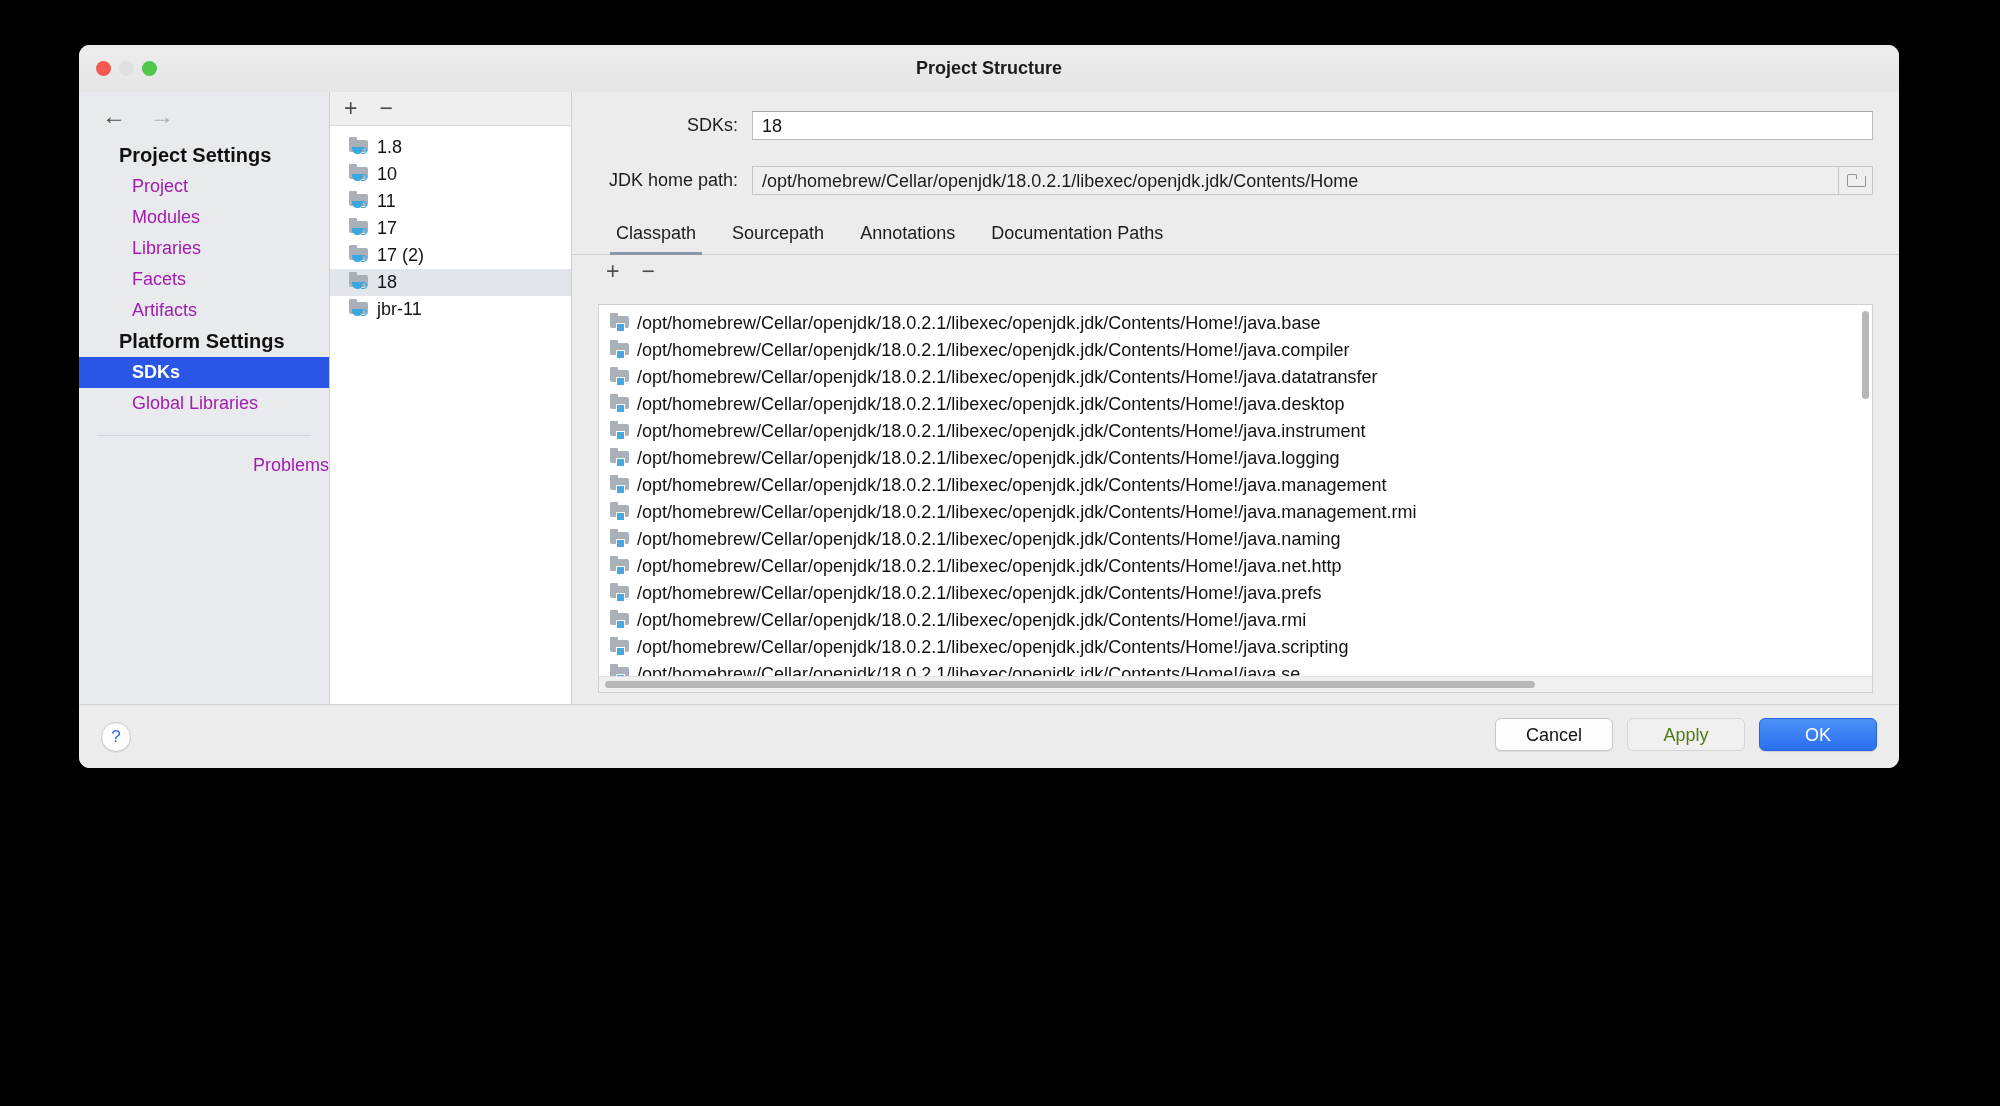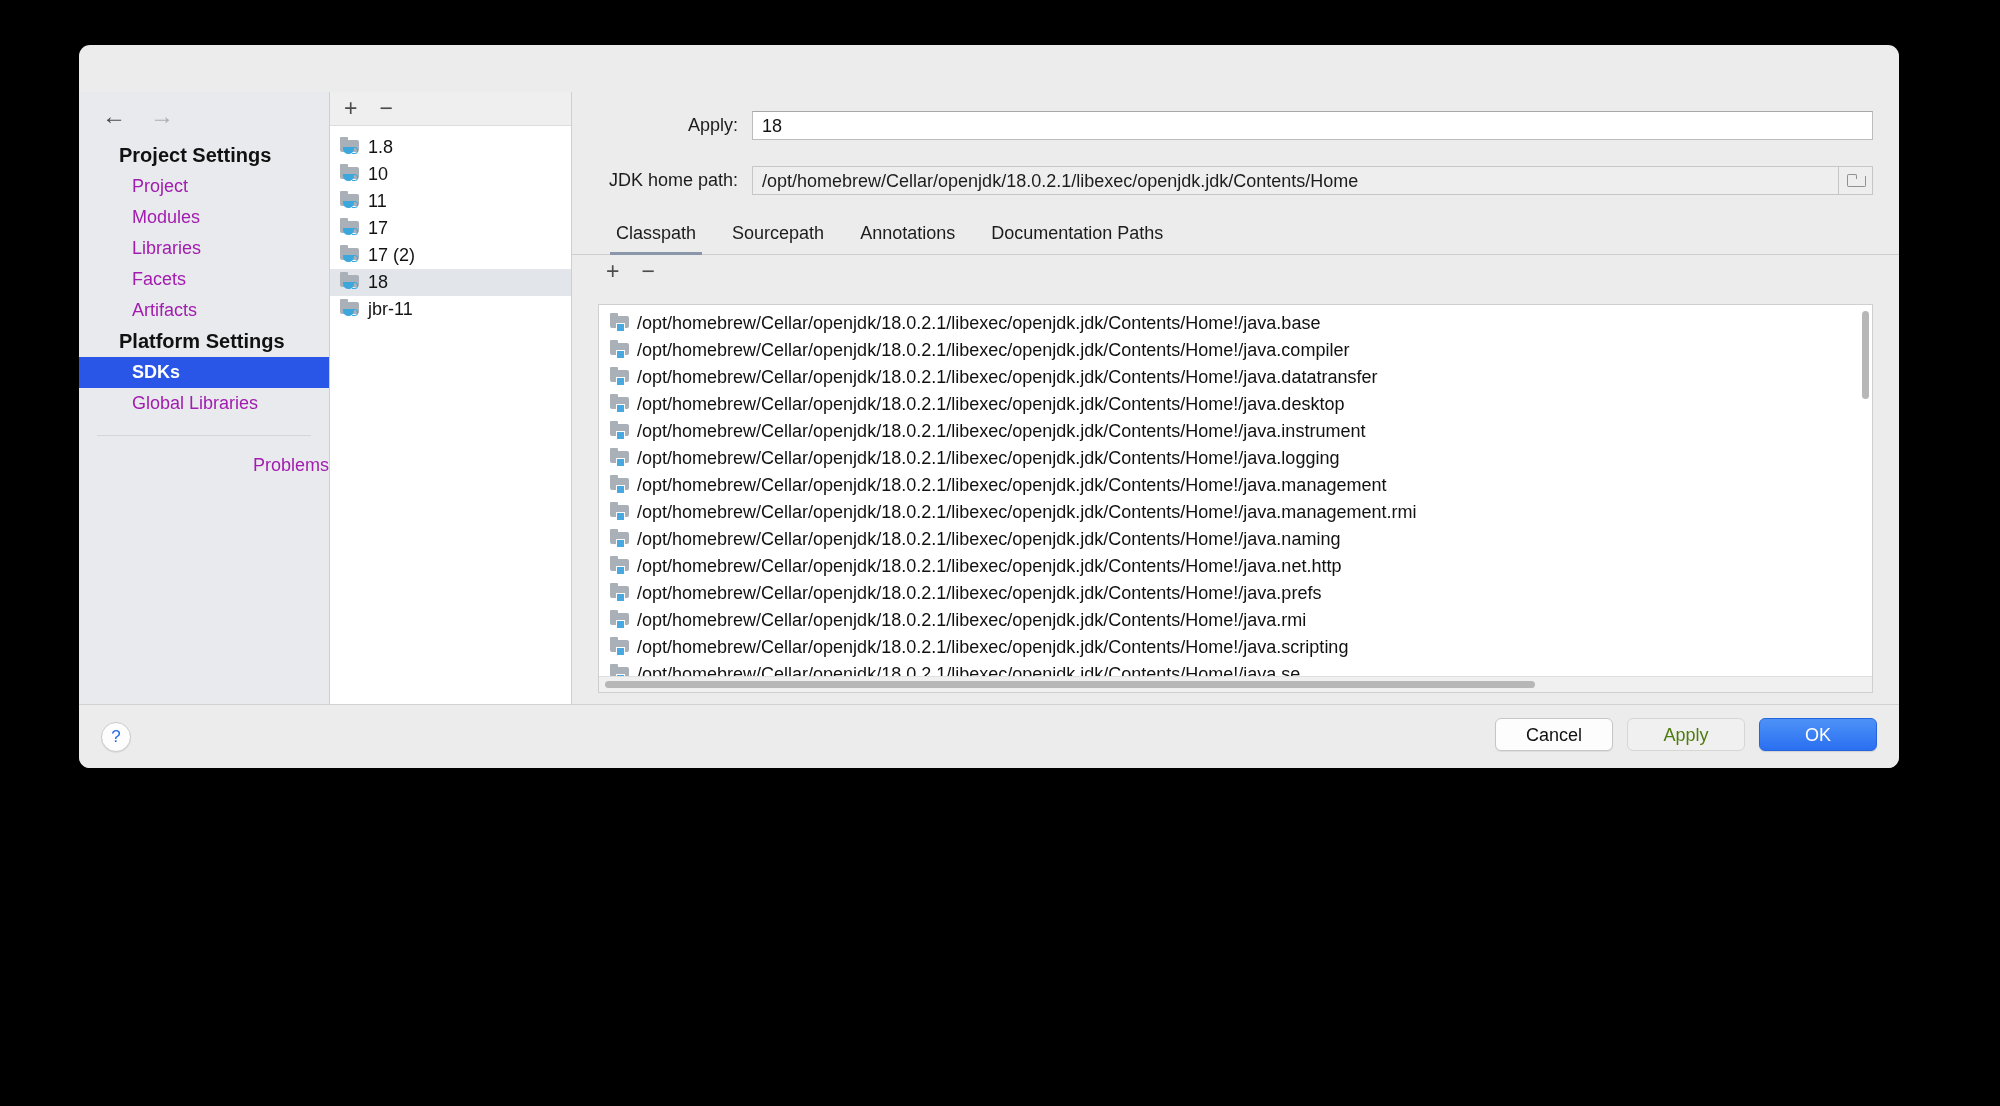--- a/index.html
+++ b/index.html
@@ -216,6 +216,14 @@
 <div id="root">
   <div class="window">
 
+    <div class="titlebar">
+      <div class="traffic">
+        <div class="light red"></div>
+        <div class="light yellow"></div>
+        <div class="light green"></div>
+      </div>
+      <div class="window-title">Project Structure</div>
+    </div>
 
     <div class="body">
 

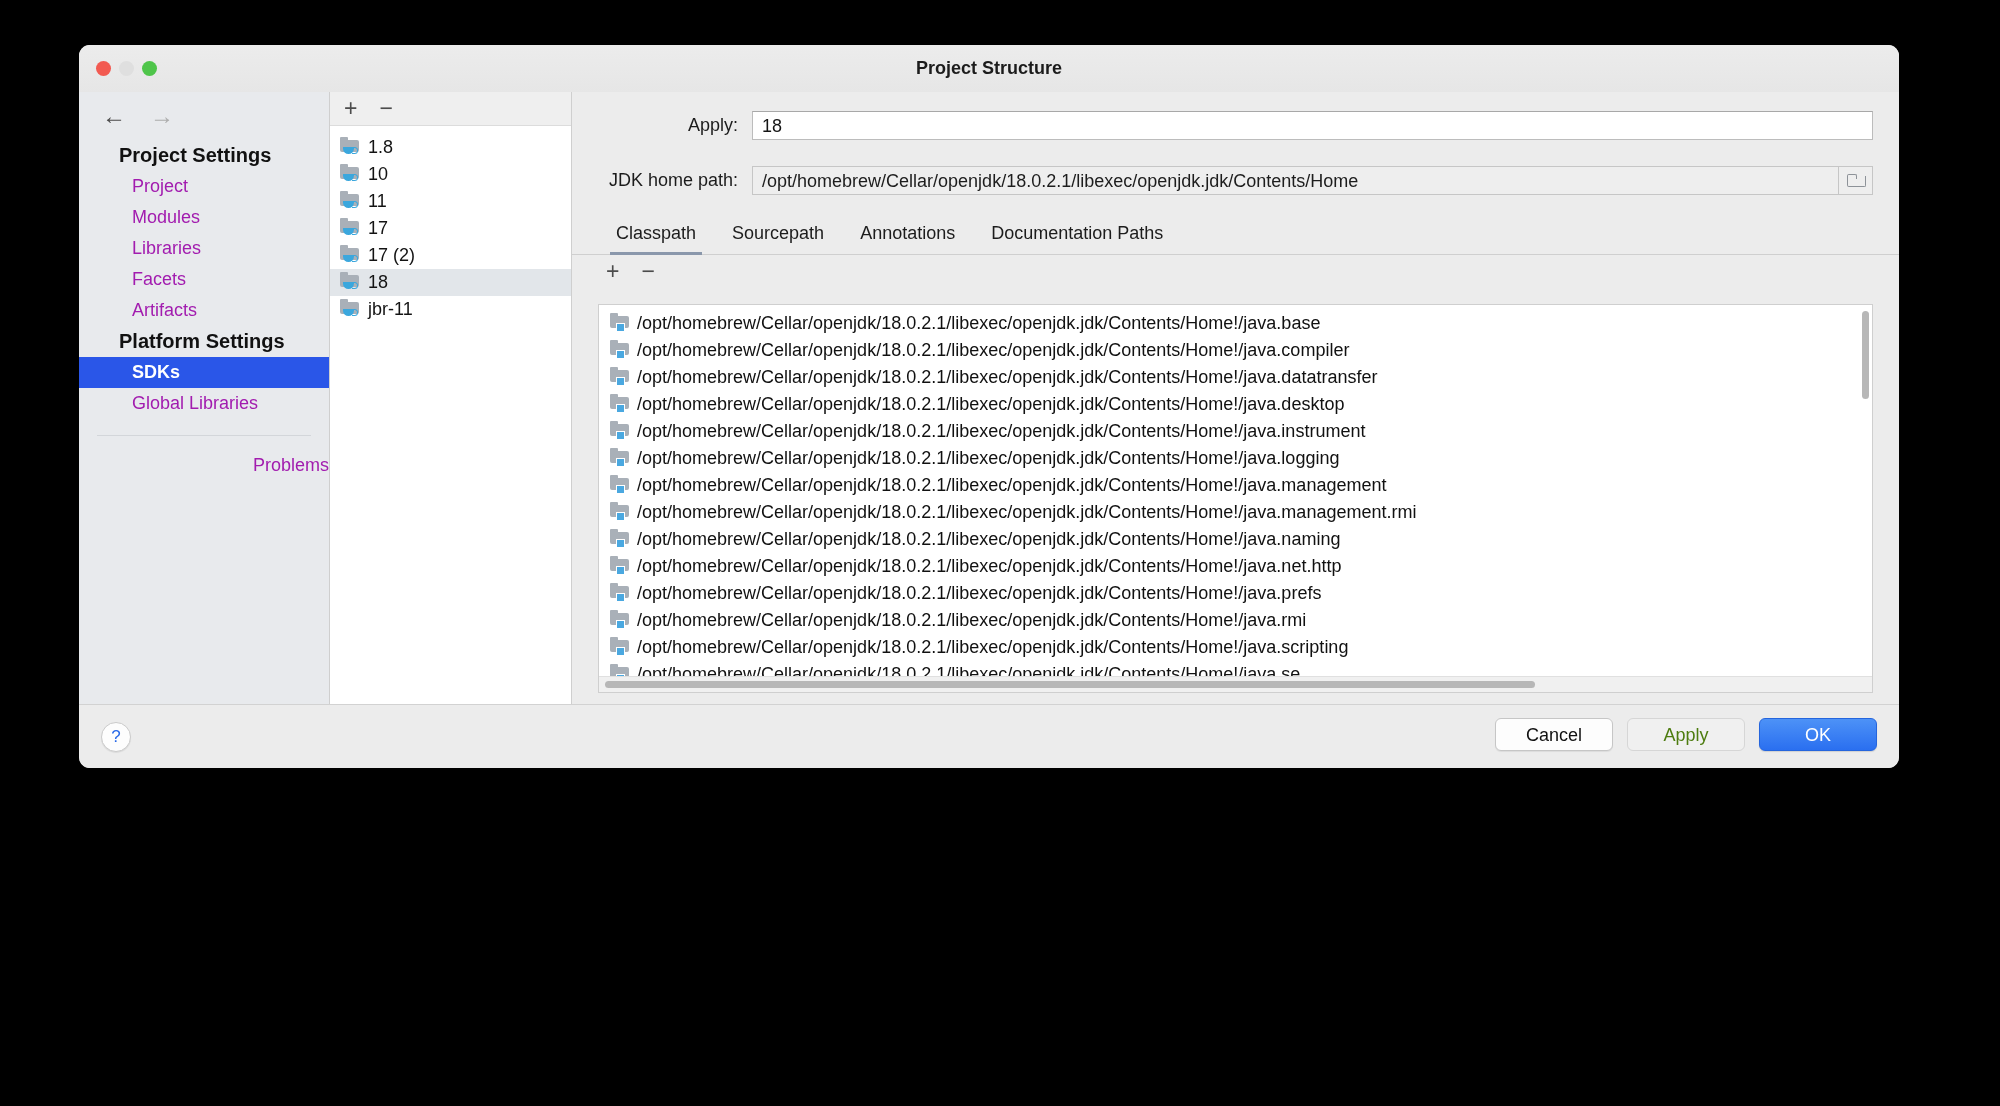--- a/index.html
+++ b/index.html
@@ -311,7 +311,7 @@
       <div class="detail">
 
         <div class="frow name">
-          <div class="flabel">Apply:</div>
+          <div class="flabel">SDKs:</div>
           <div class="finput">18</div>
         </div>
 

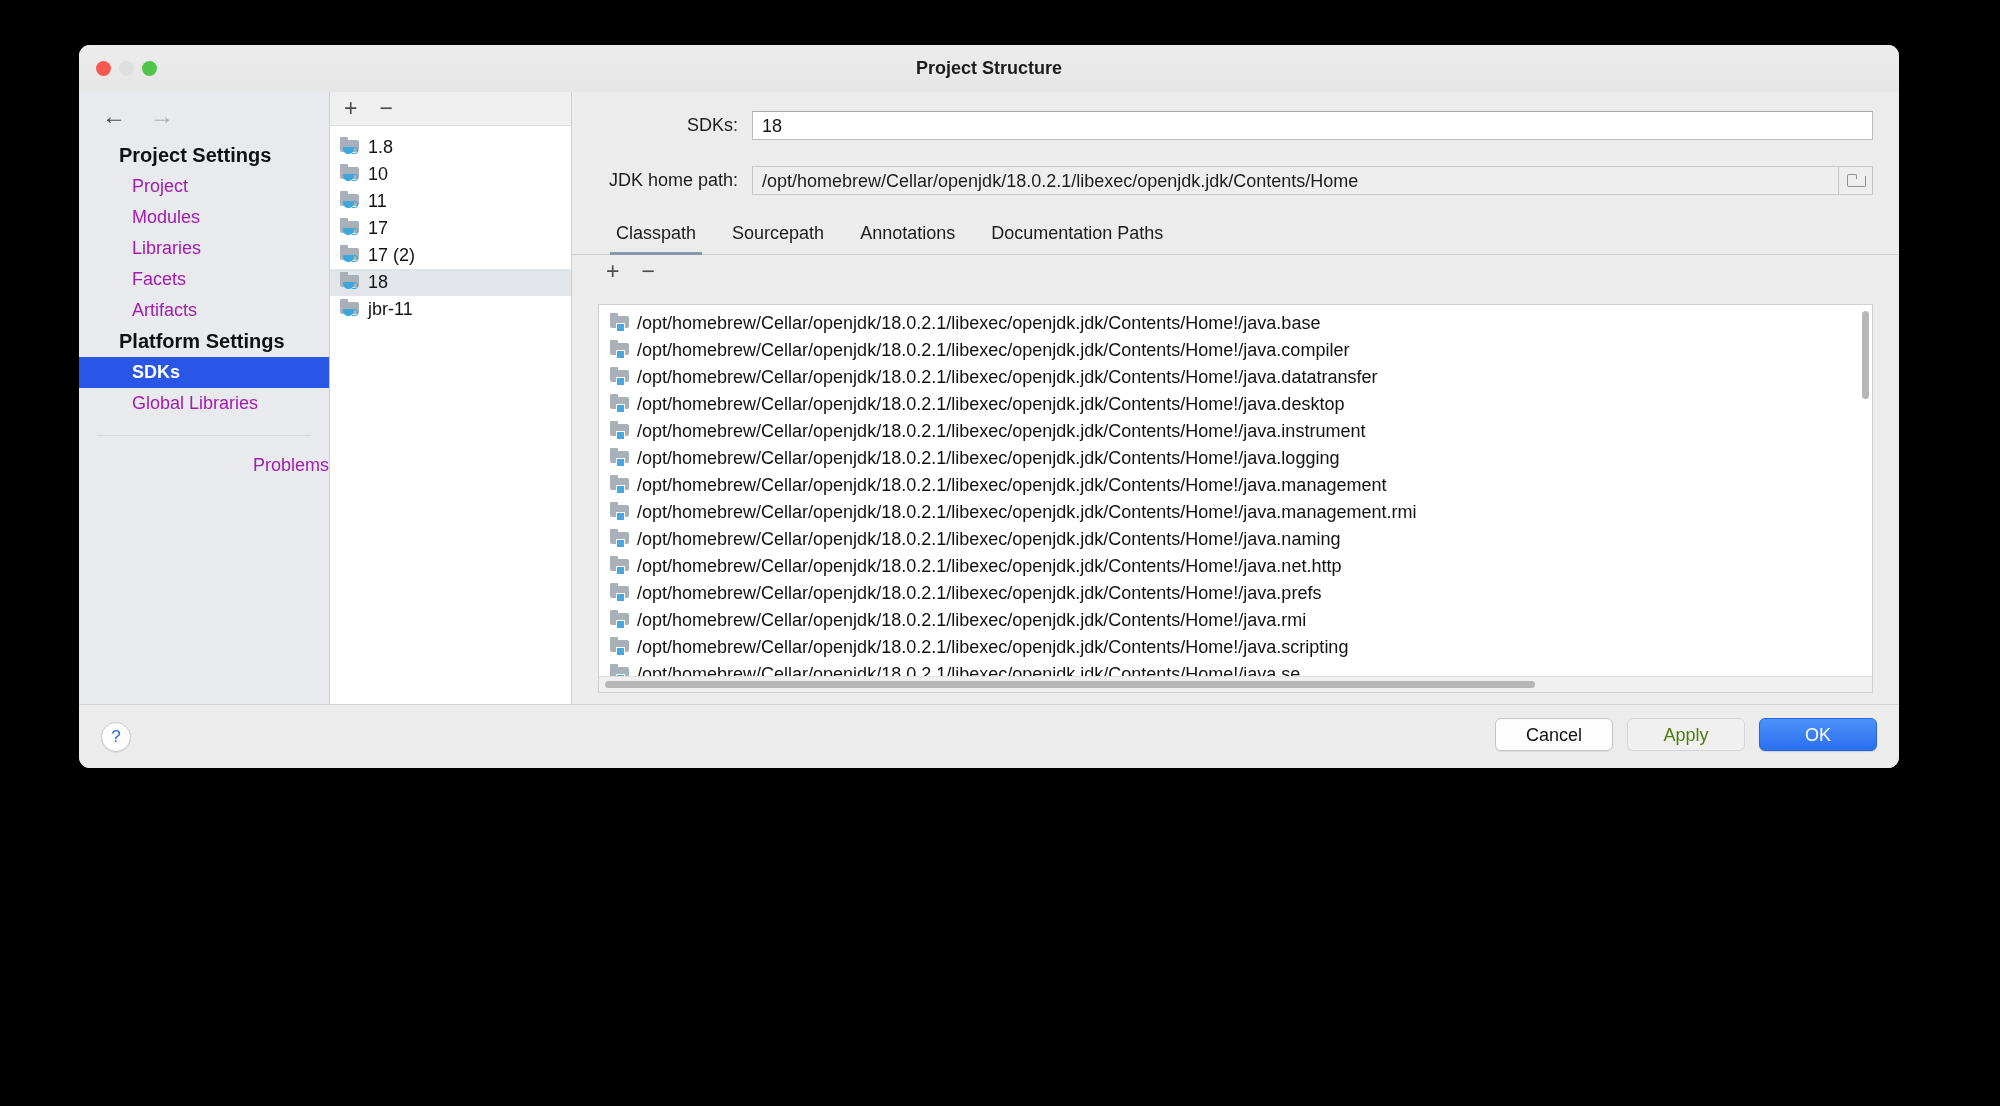--- a/index.html
+++ b/index.html
@@ -77,7 +77,7 @@
   .sdk-list { padding-top: 8px; }
   .sdk-row {
     display: flex; align-items: center; gap: 9px;
-    height: 27px; padding-left: 10px; font-size: 18px; color: #131313;
+    height: 27px; padding-left: 19px; font-size: 18px; color: #131313;
   }
   .sdk-row.selected { background: #e2e6ea; }
 

